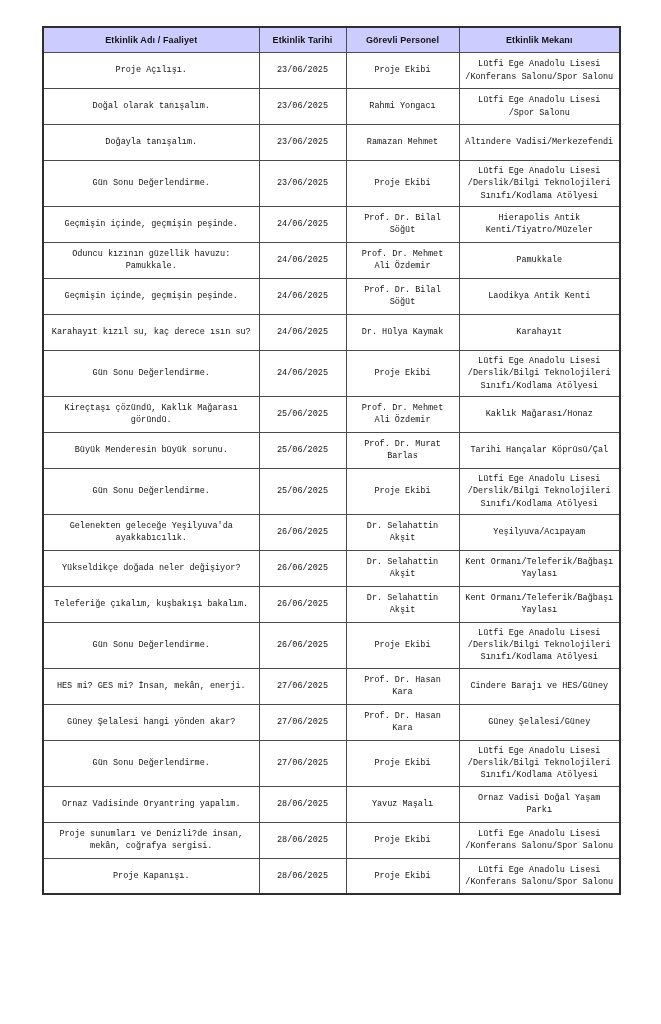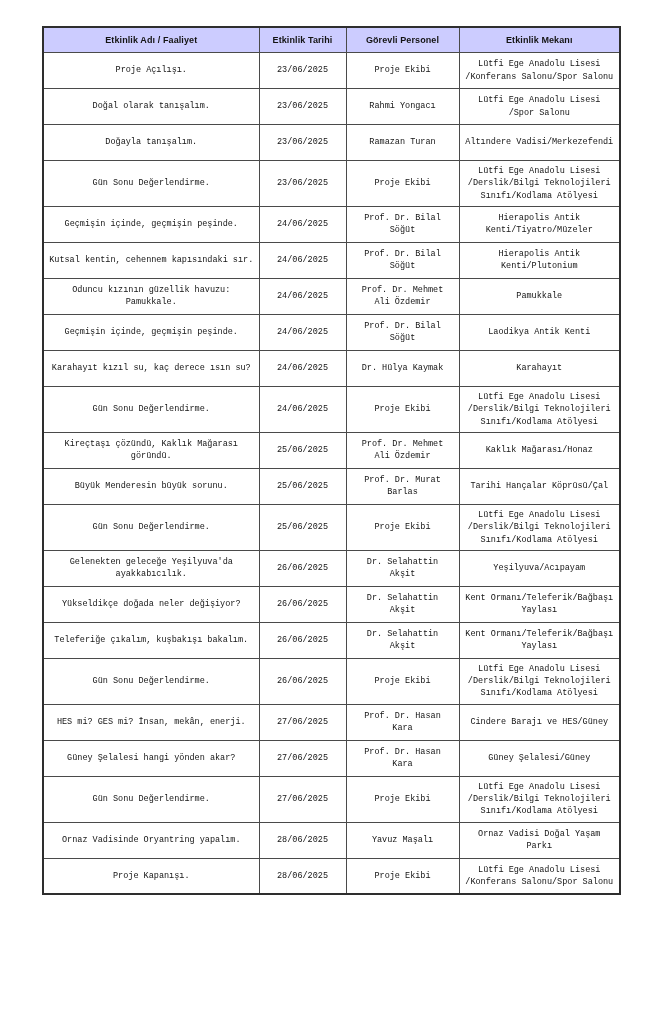--- a/index.html
+++ b/index.html
@@ -93,7 +93,7 @@
           <tr>
             <td>Doğayla tanışalım.</td>
             <td>23/06/2025</td>
-            <td>Ramazan Turan</td>
+            <td>Ramazan Mehmet</td>
             <td>Altındere Vadisi/Merkezefendi</td>
           </tr>
           <tr>

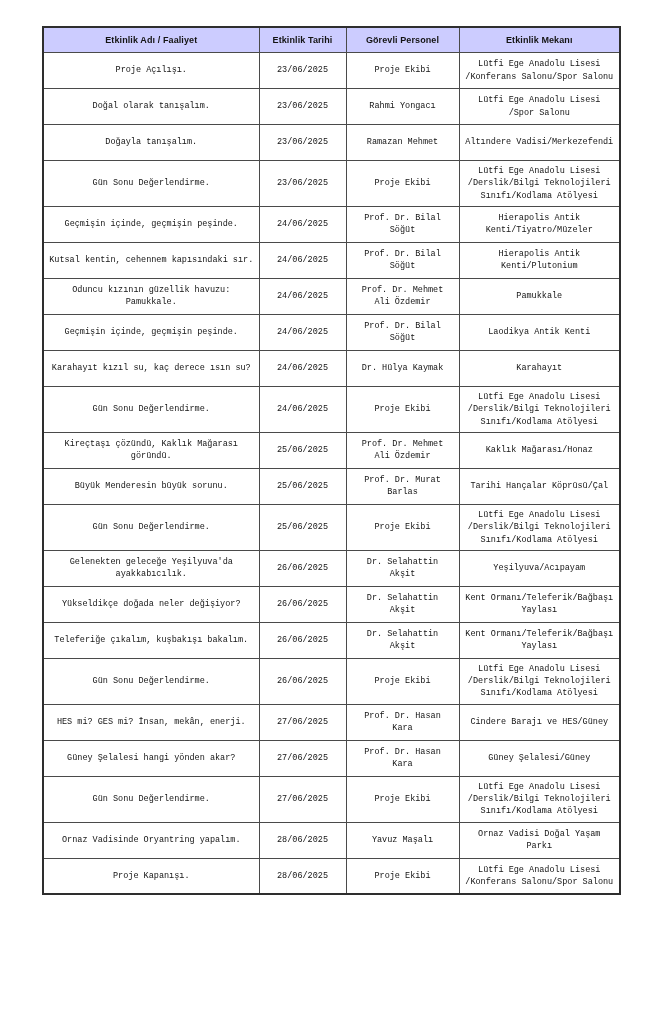--- a/index.html
+++ b/index.html
@@ -109,12 +109,6 @@
             <td>Hierapolis Antik Kenti/Tiyatro/Müzeler</td>
           </tr>
           <tr>
-            <td>Kutsal kentin, cehennem kapısındaki sır.</td>
-            <td>24/06/2025</td>
-            <td>Prof. Dr. Bilal Söğüt</td>
-            <td>Hierapolis Antik Kenti/Plutonium</td>
-          </tr>
-          <tr>
             <td>Oduncu kızının güzellik havuzu: Pamukkale.</td>
             <td>24/06/2025</td>
             <td>Prof. Dr. Mehmet Ali Özdemir</td>

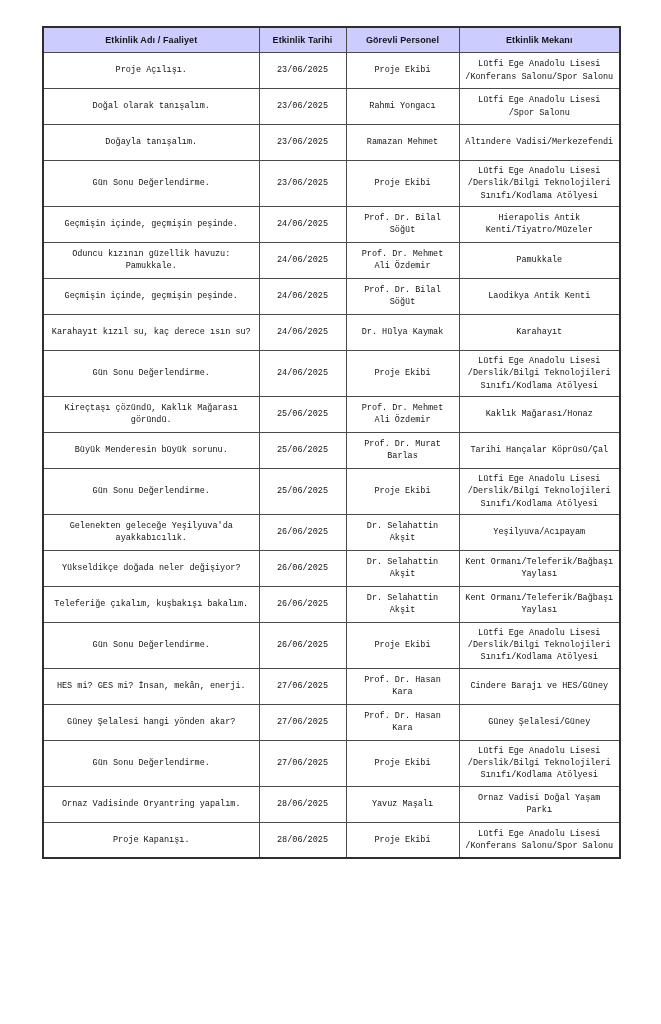--- a/index.html
+++ b/index.html
@@ -199,6 +199,12 @@
             <td>Ornaz Vadisi Doğal Yaşam Parkı</td>
           </tr>
           <tr>
+            <td>Proje sunumları ve Denizli?de insan, mekân, coğrafya sergisi.</td>
+            <td>28/06/2025</td>
+            <td>Proje Ekibi</td>
+            <td>Lütfi Ege Anadolu Lisesi /Konferans Salonu/Spor Salonu</td>
+          </tr>
+          <tr>
             <td>Proje Kapanışı.</td>
             <td>28/06/2025</td>
             <td>Proje Ekibi</td>

